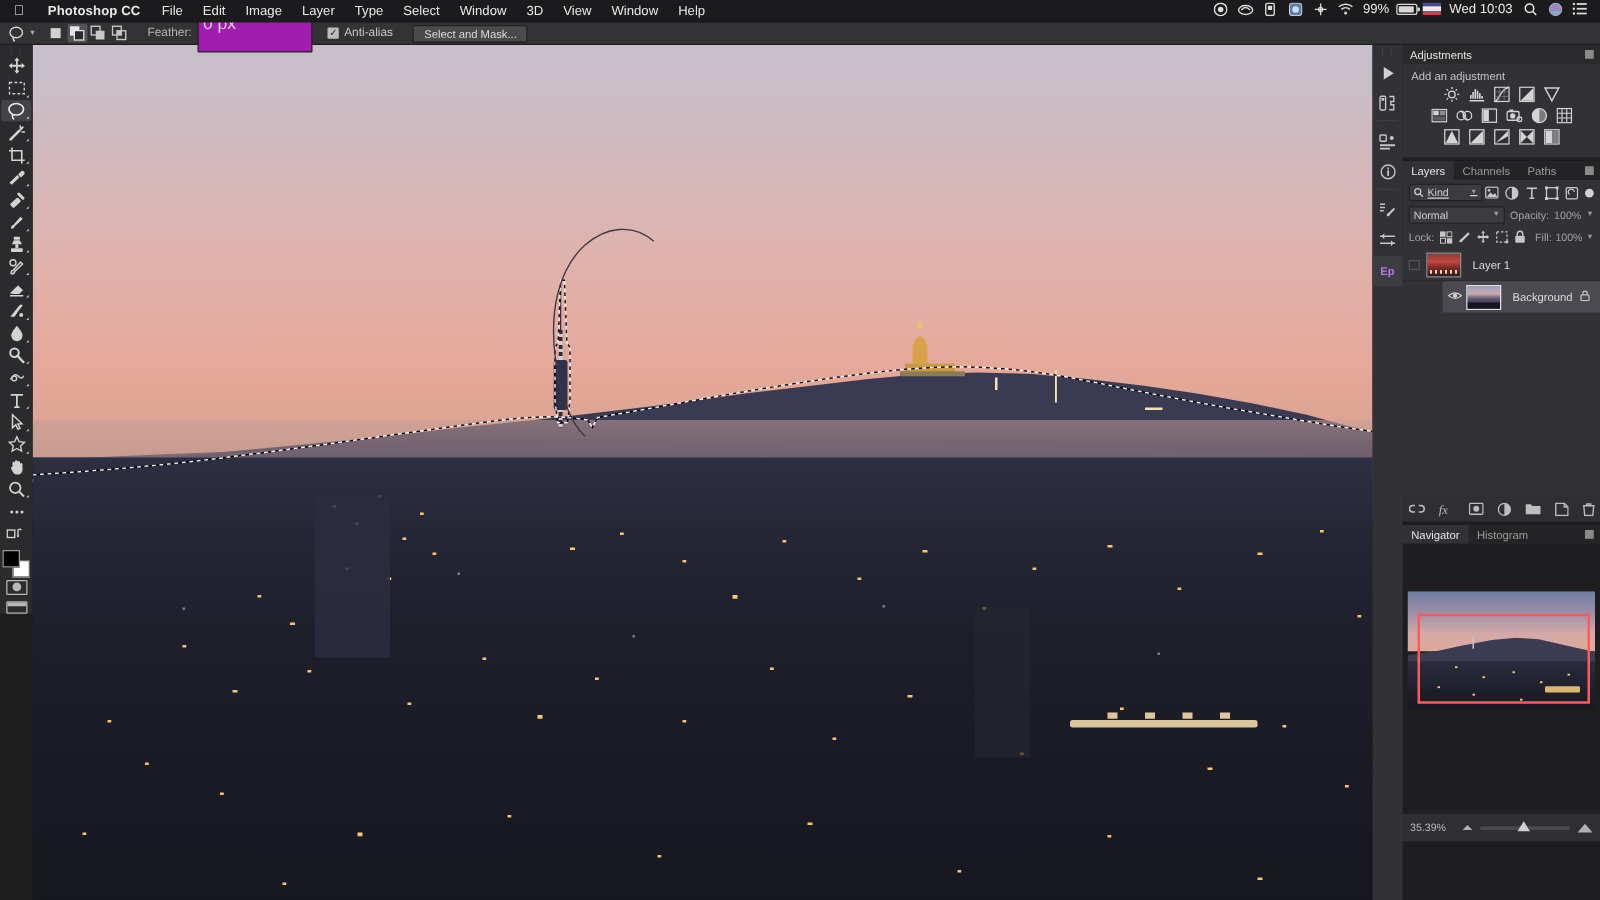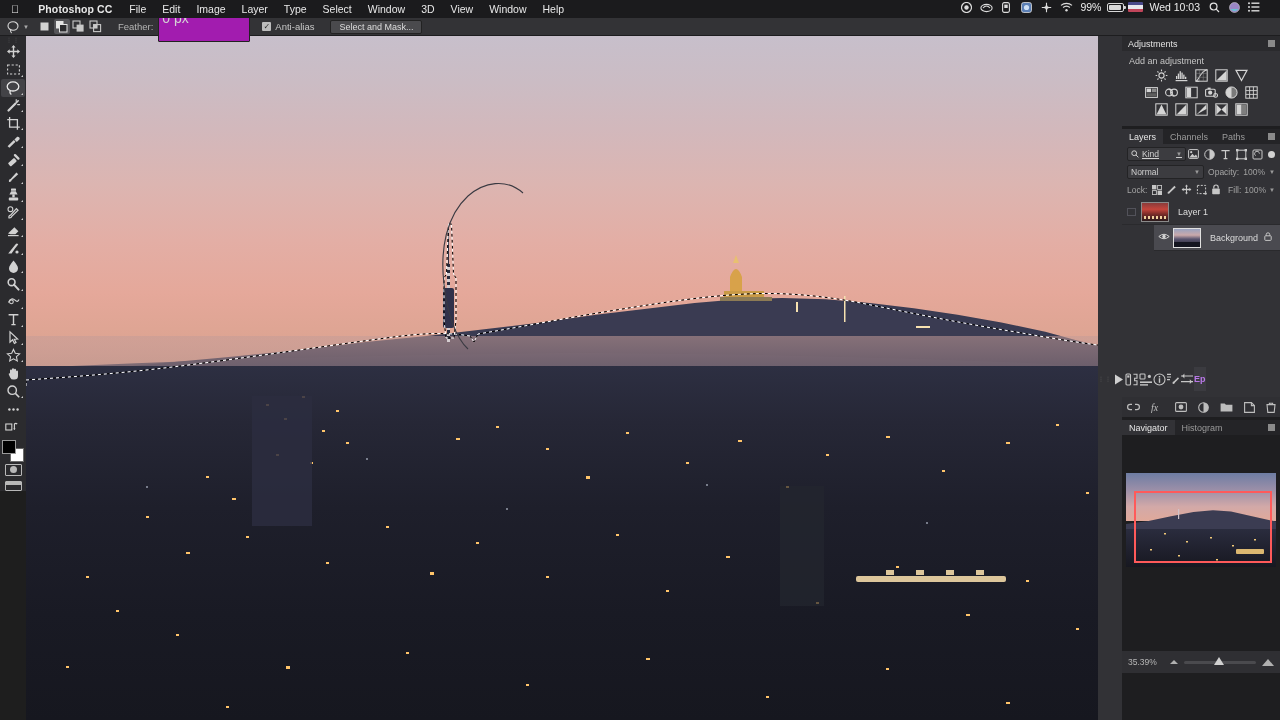--- a/index.html
+++ b/index.html
@@ -21,7 +21,7 @@
   .menu-app { font-weight: bold; padding: 0 9px; letter-spacing: .1px; }
   .menu-item { padding: 0 8px; white-space: nowrap; }
   .menubar-right { position: absolute; right: 0; top: 0; height: 14px;
-    display: flex; align-items: center; gap: 0; padding-right: 16px; }
+    display: flex; align-items: center; gap: 0; padding-right: 6px; }
   .mb-icon { display: flex; align-items: center; justify-content: center;
     width: 20px; height: 18px; font-size: 10px; color: #dcdcdc; }
   .mb-text { font-size: 10.5px; color: #ececec; padding: 0 4px; white-space: nowrap; }

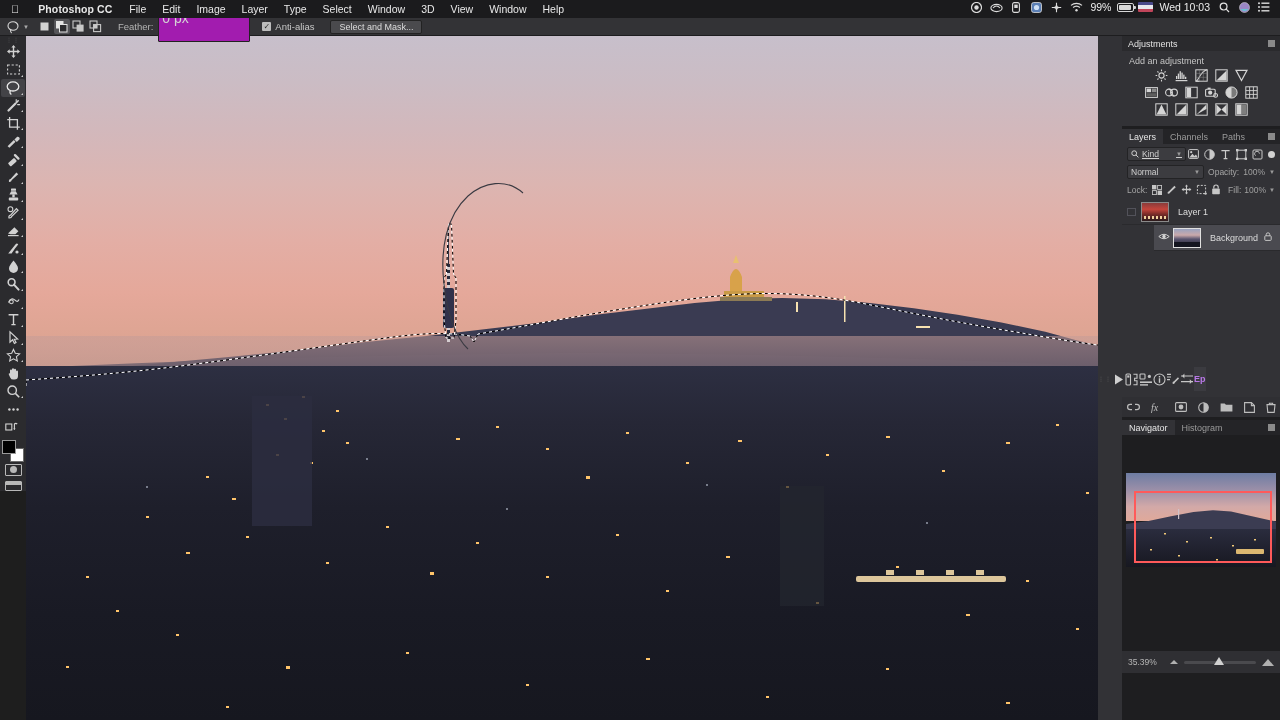--- a/index.html
+++ b/index.html
@@ -158,7 +158,7 @@
   .rail {
     position: absolute; left: 1098px; top: 36px; width: 24px; height: 684px;
     background: #323236; z-index: 26;
-    display: flex; flex-direction: row; align-items: center;
+    display: flex; flex-direction: column; align-items: center;
   }
   .rail-grip { height: 9px; color:#6a6a6a; font-size:6px; letter-spacing:1px;
     display:flex; align-items:center; }

